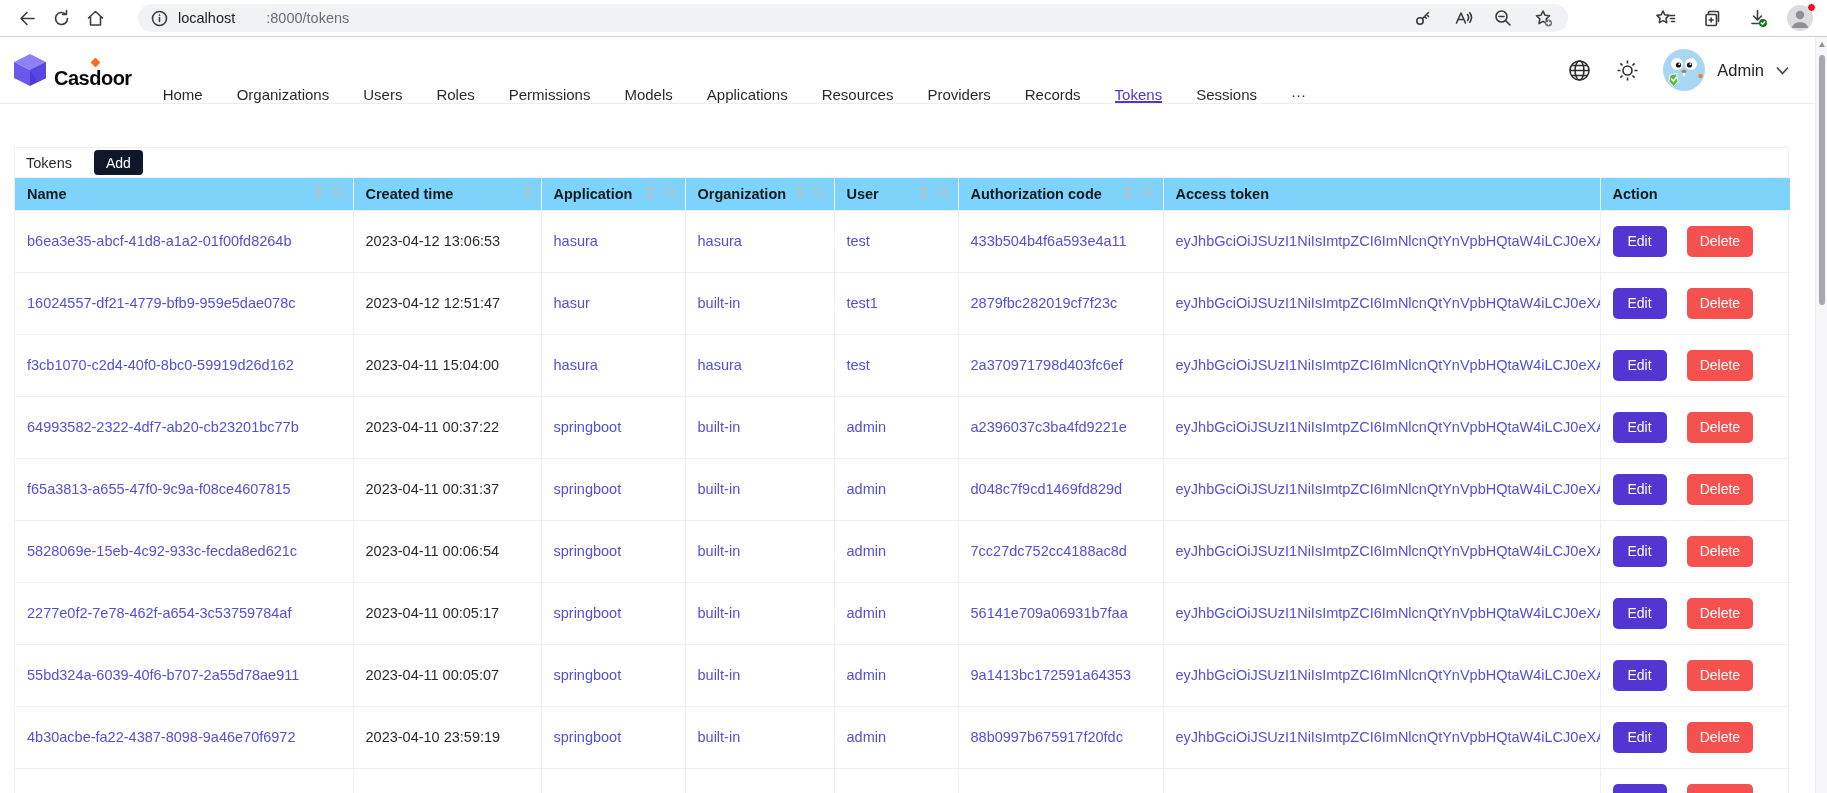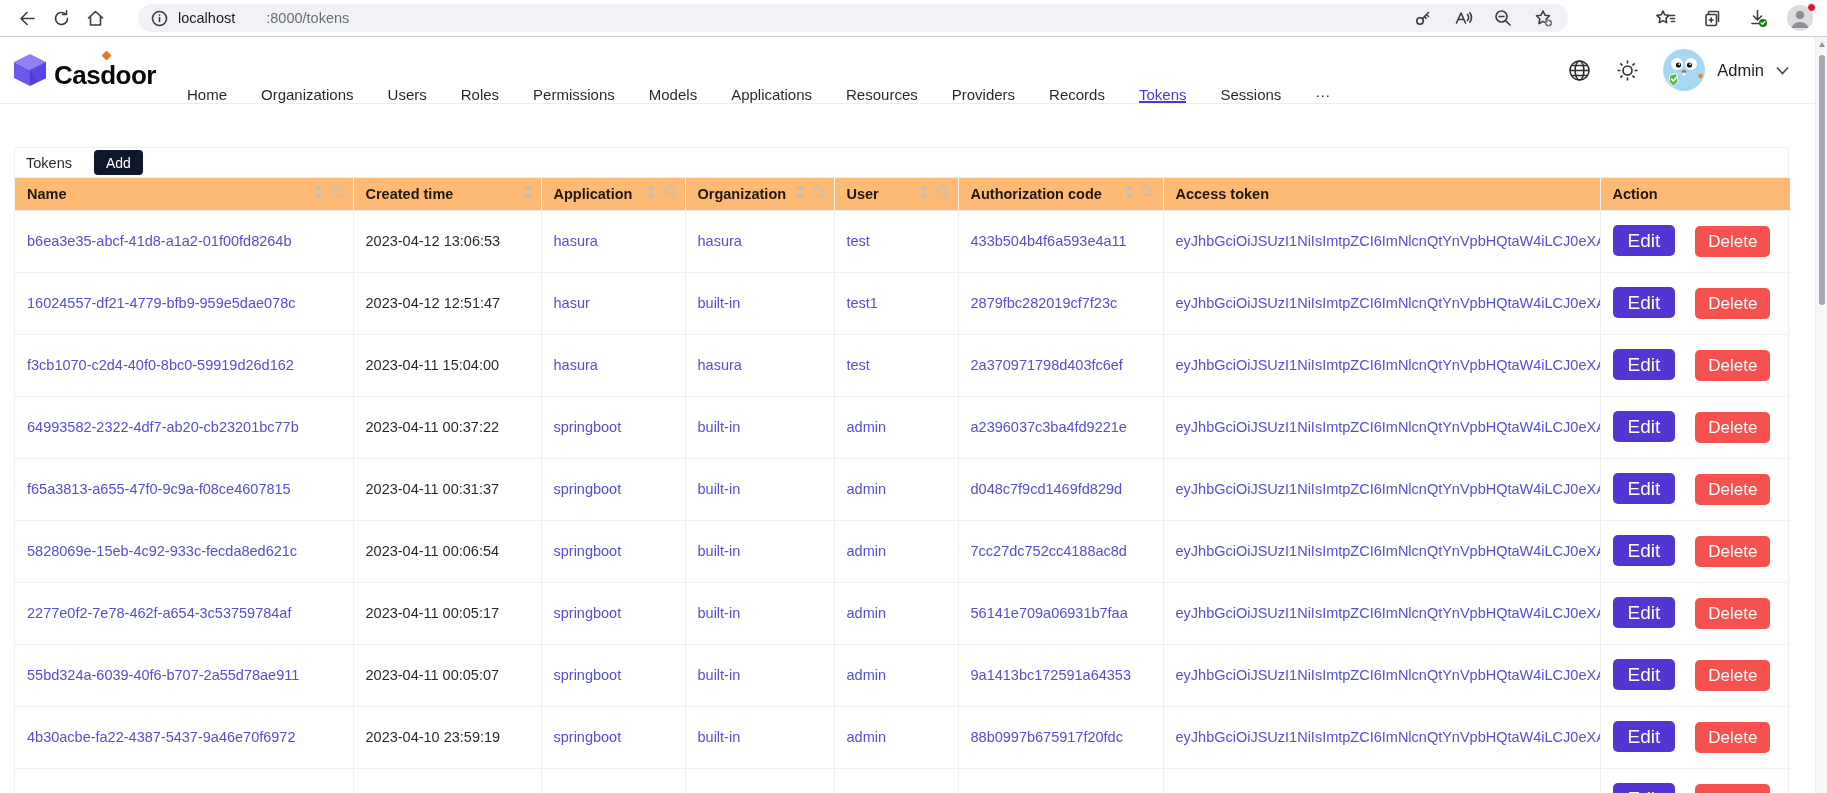--- a/index.html
+++ b/index.html
@@ -28,7 +28,7 @@
   .navbar { height:67px; display:flex; align-items:center; padding:0 12px;
     border-bottom:1px solid #ededed; background:#fff; }
   .logo { display:flex; align-items:flex-end; gap:6px; cursor:pointer; margin-right:14px; flex:none; }
-  .logo-word { font-size:26px; font-weight:800; letter-spacing:-0.5px; color:#0a0a0a; line-height:1; }
+  .logo-word { font-size:20px; font-weight:800; letter-spacing:-0.5px; color:#0a0a0a; line-height:1; }
   .logo-word .dwrap { position:relative; }
   .logo-word .dwrap::before { content:""; position:absolute; top:-8px; left:3px; width:7px; height:7px;
     background:#f2711c; border-radius:1px; transform:rotate(45deg); }

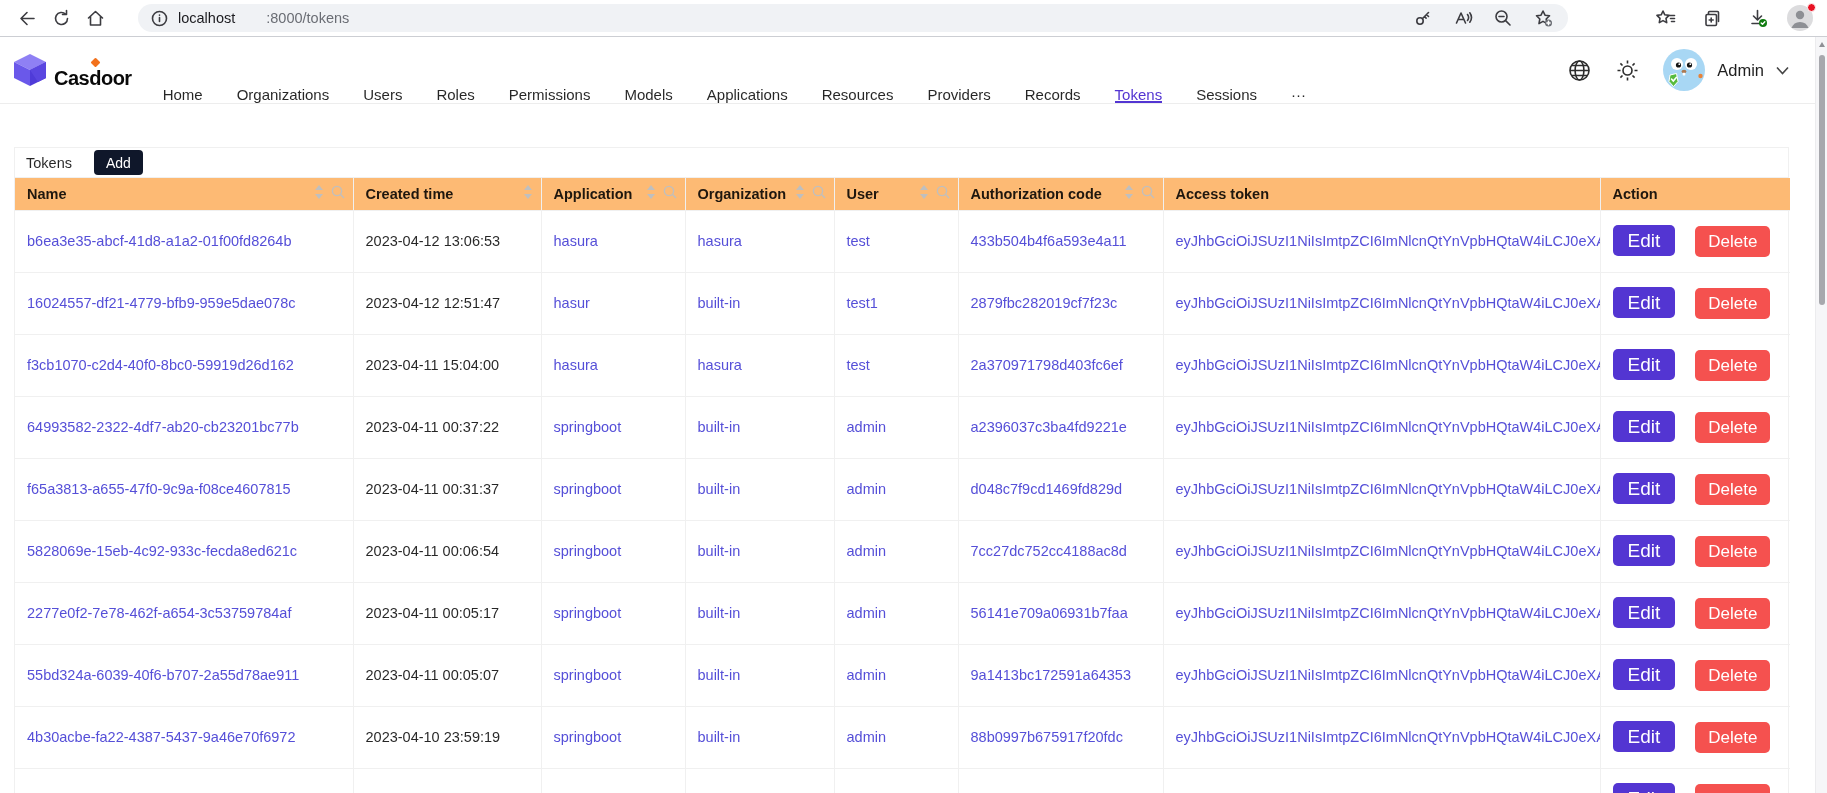--- a/index.html
+++ b/index.html
@@ -57,7 +57,7 @@
   col.c-name{width:338px} col.c-created_time{width:188px} col.c-application{width:144px}
   col.c-organization{width:149px} col.c-user{width:124px} col.c-code{width:205px}
   col.c-token{width:437px} col.c-action{width:190px}
-  thead th { background:#fdba74; height:32px; font-weight:700; color:rgba(0,0,0,.88);
+  thead th { background:#7dd3fc; height:32px; font-weight:700; color:rgba(0,0,0,.88);
     text-align:left; padding:0 8px 0 12px; border-bottom:1px solid #f0f0f0;
     border-right:1px solid #f0f0f0; cursor:pointer; }
   thead th:last-child { border-right:none; cursor:default; }

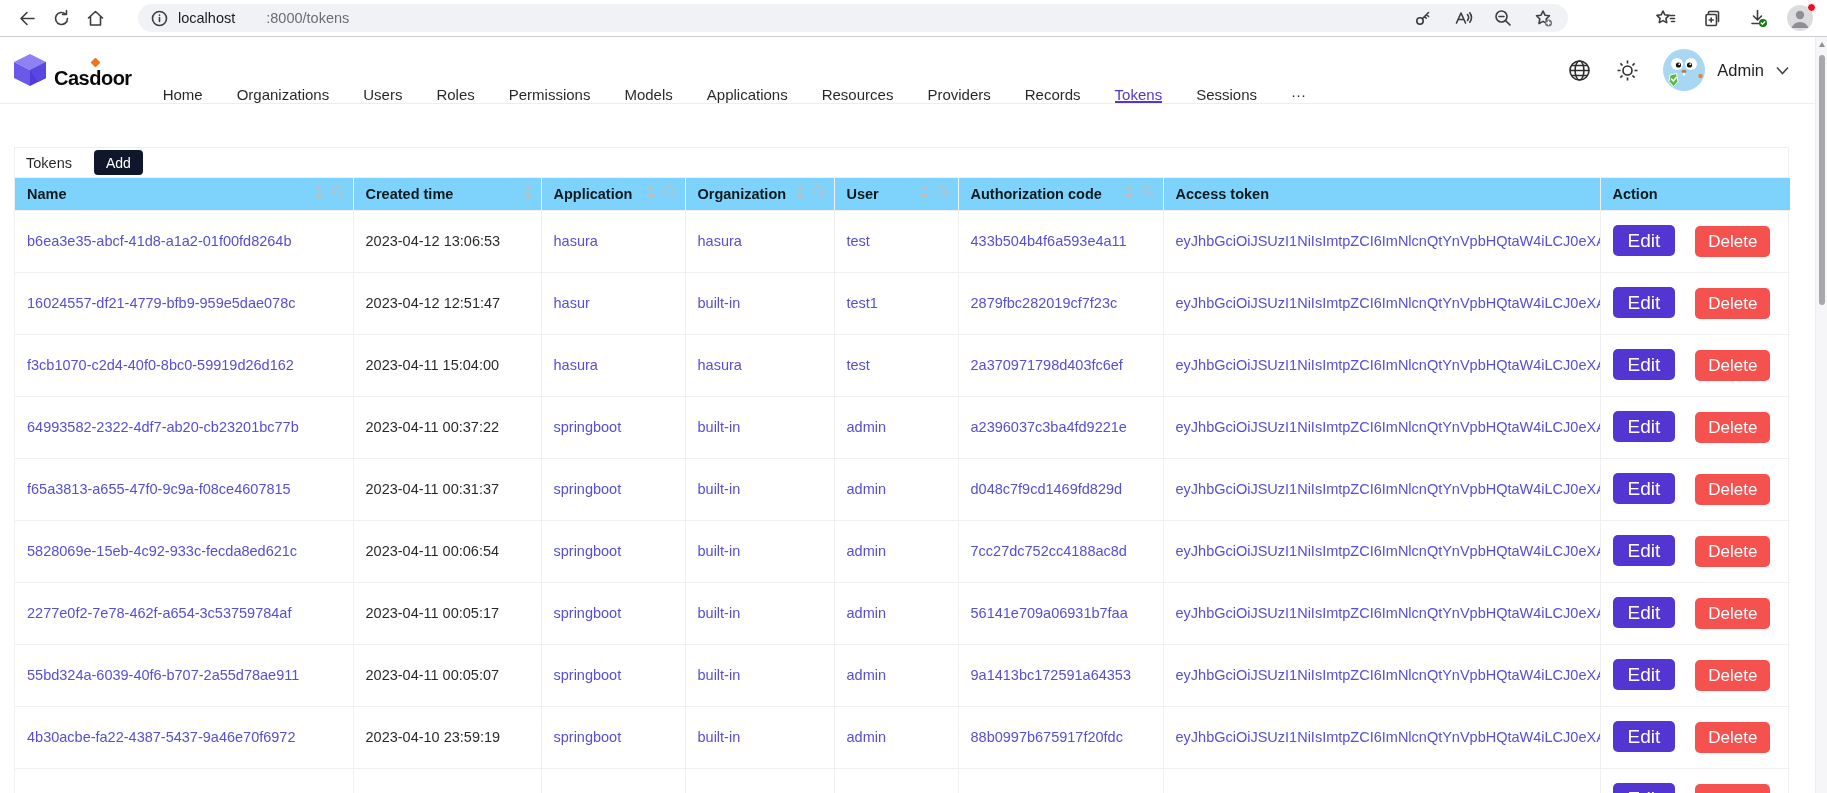--- a/index.html
+++ b/index.html
@@ -69,7 +69,7 @@
   tbody td:last-child { border-right:none; }
   a.cell-link { color:#554fd8; text-decoration:none; cursor:pointer;margin-top:34px; }
   .btn-edit { background:#5335d2; color:#fff; border:none; border-radius:5px; height:31px;
-    padding:0 15px; font-size:19px; cursor:pointer; font-family:inherit; }
+    padding:0 15px; font-size:14px; cursor:pointer; font-family:inherit; }
   .btn-delete { background:#f5514f; color:#fff; border:none; border-radius:5px; height:31px;
     padding:0 13px; font-size:17px; cursor:pointer; margin-left:16px; font-family:inherit; }
 

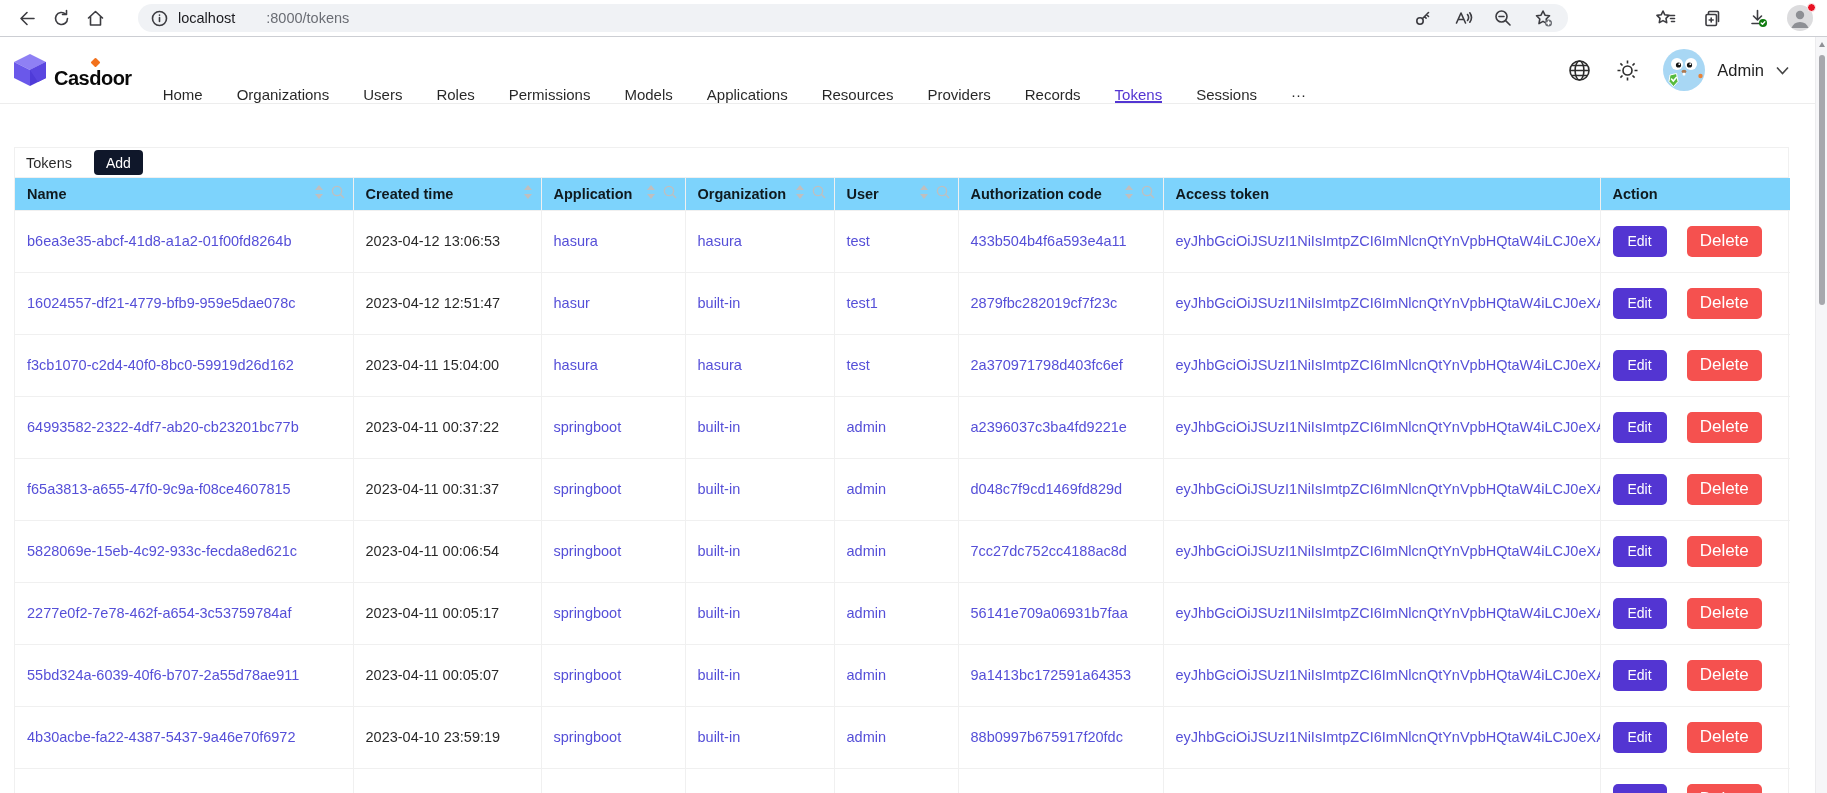--- a/index.html
+++ b/index.html
@@ -71,7 +71,7 @@
   .btn-edit { background:#5335d2; color:#fff; border:none; border-radius:5px; height:31px;
     padding:0 15px; font-size:14px; cursor:pointer; font-family:inherit; }
   .btn-delete { background:#f5514f; color:#fff; border:none; border-radius:5px; height:31px;
-    padding:0 13px; font-size:17px; cursor:pointer; margin-left:16px; font-family:inherit; }
+    padding:0 13px; font-size:14px; cursor:pointer; margin-left:16px; font-family:inherit; }
 
   
   .scrollbar { position:fixed; top:37px; right:0; bottom:0; width:12px; background:#f6f6f8;

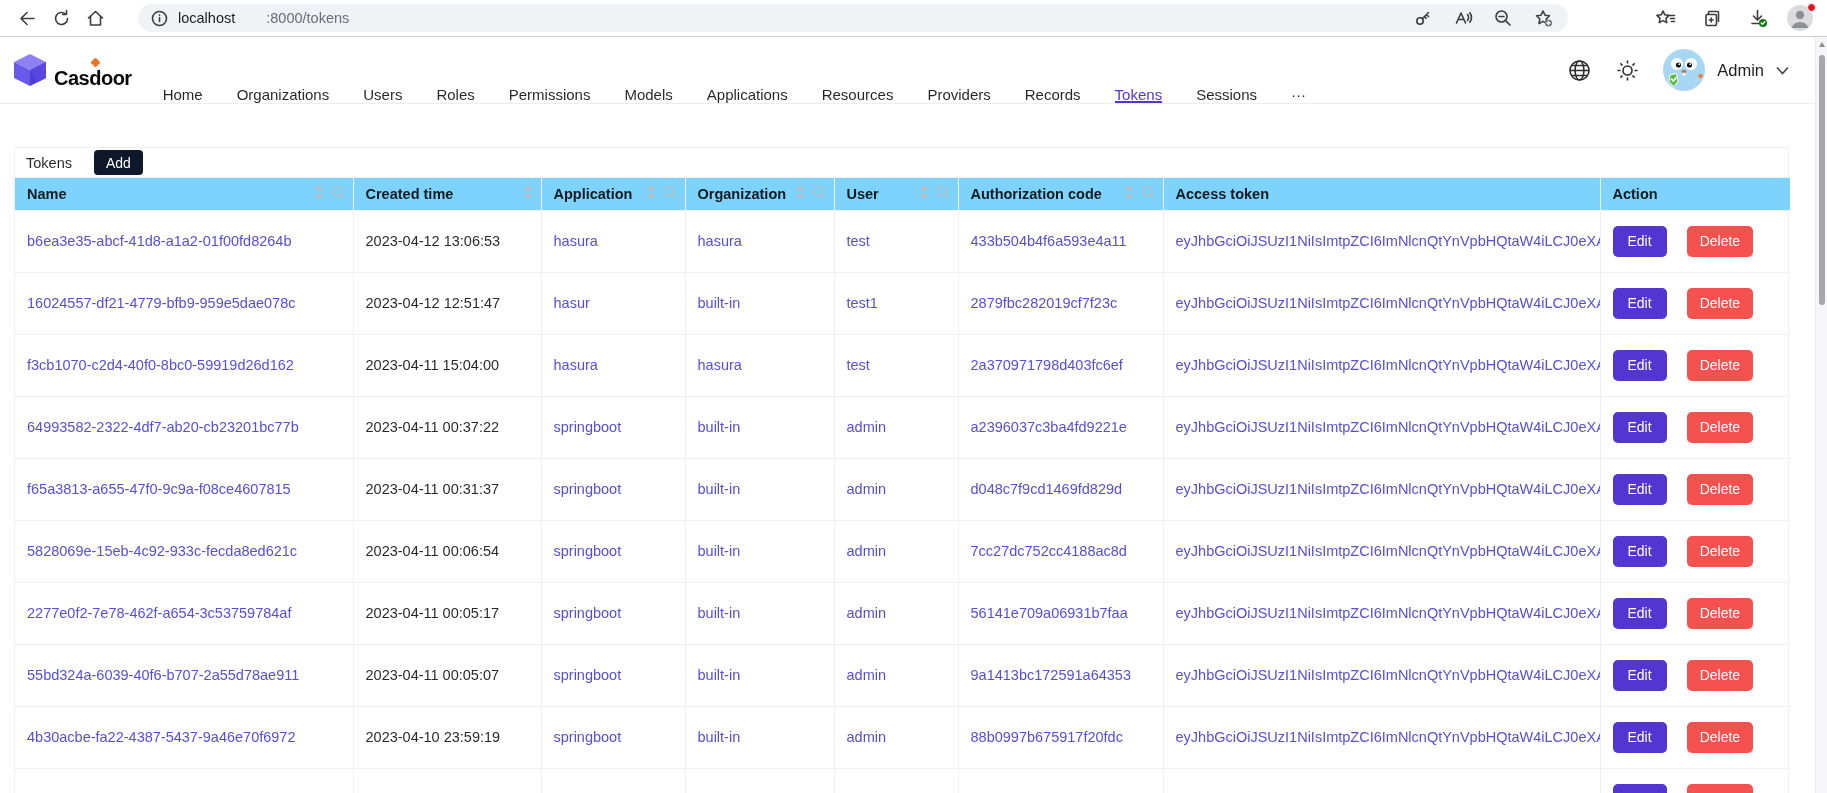--- a/index.html
+++ b/index.html
@@ -485,7 +485,7 @@
     </td>
   </tr>
           <tr>
-    <td><a class="cell-link">4b30acbe-fa22-4387-5437-9a46e70f6972</a></td>
+    <td><a class="cell-link">4b30acbe-fa22-4387-8098-9a46e70f6972</a></td>
     <td>2023-04-10 23:59:19</td>
     <td><a class="cell-link">springboot</a></td>
     <td><a class="cell-link">built-in</a></td>

